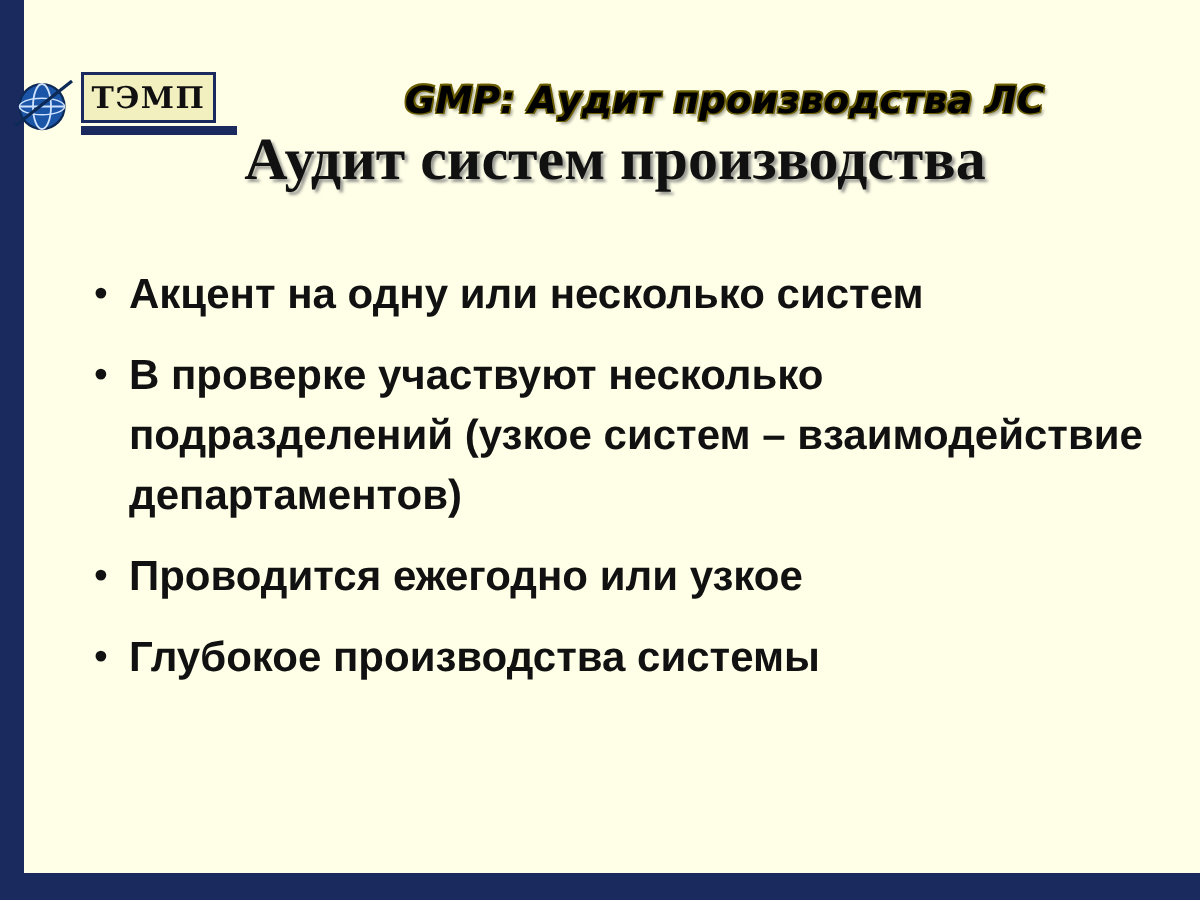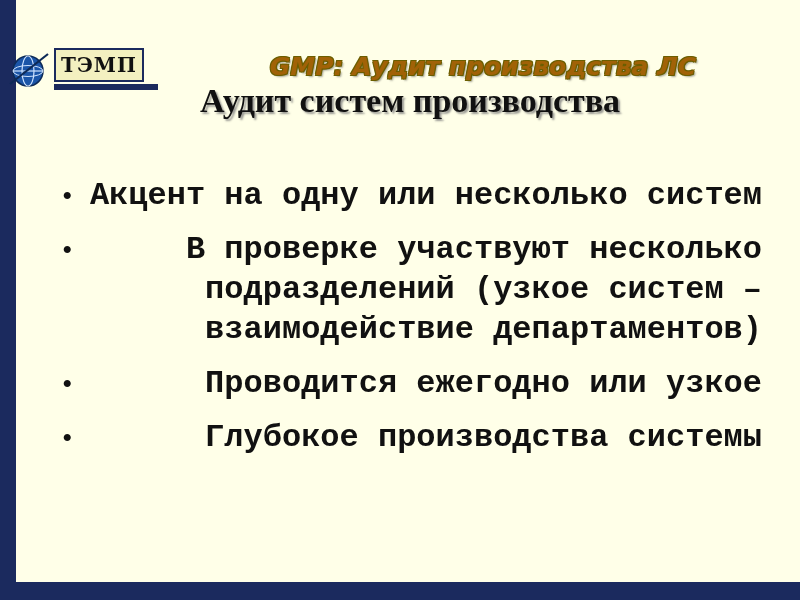--- a/index.html
+++ b/index.html
@@ -96,7 +96,7 @@
     font-weight: bold;
     font-style: italic;
     font-size: 25px;
-    color: #a16207;
+    color: #000000;
     text-shadow:
       -1px -1px 0 #6b5e00,
        1px -1px 0 #6b5e00,

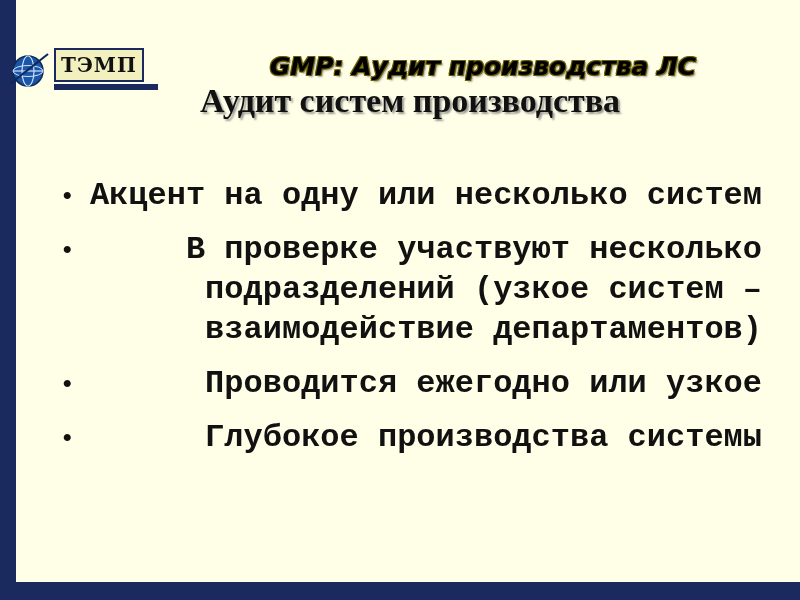--- a/index.html
+++ b/index.html
@@ -115,7 +115,7 @@
     text-align: center;
     font-family: "Liberation Serif", serif;
     font-weight: bold;
-    font-size: 34px;
+    font-size: 40px;
     color: #111111;
     text-shadow: 2px 2px 2px rgba(120,120,120,0.75);
   }

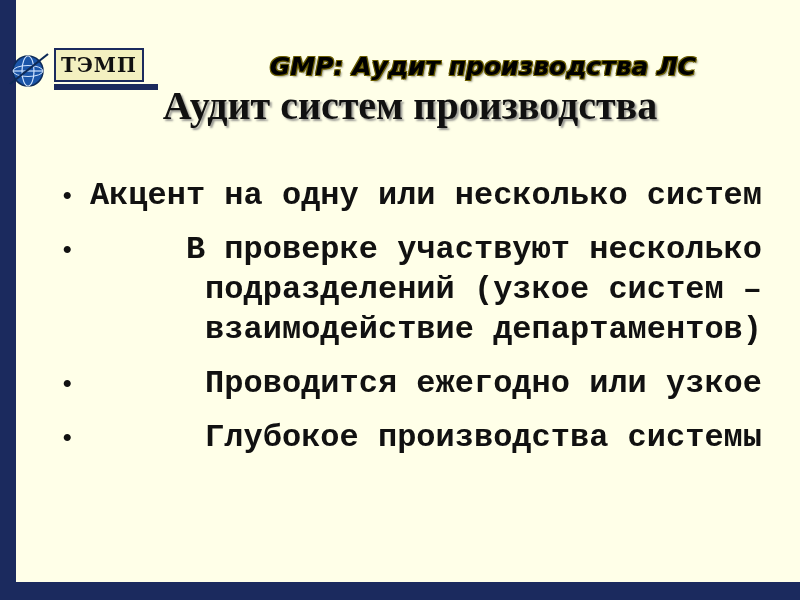--- a/index.html
+++ b/index.html
@@ -142,12 +142,11 @@
   }
   .bullet-text {
     flex: 1 1 auto;
-    font-family: Liberation Mono, monospace;
-    font-weight: bold;
-    font-size: 32px;
+    font-family: Liberation Sans, sans-serif;
+    font-weight: bold;
+    font-size: 28px;
     line-height: 40px;
     color: #111111;
-    text-align: right;
   }
 </style>
 </head>

